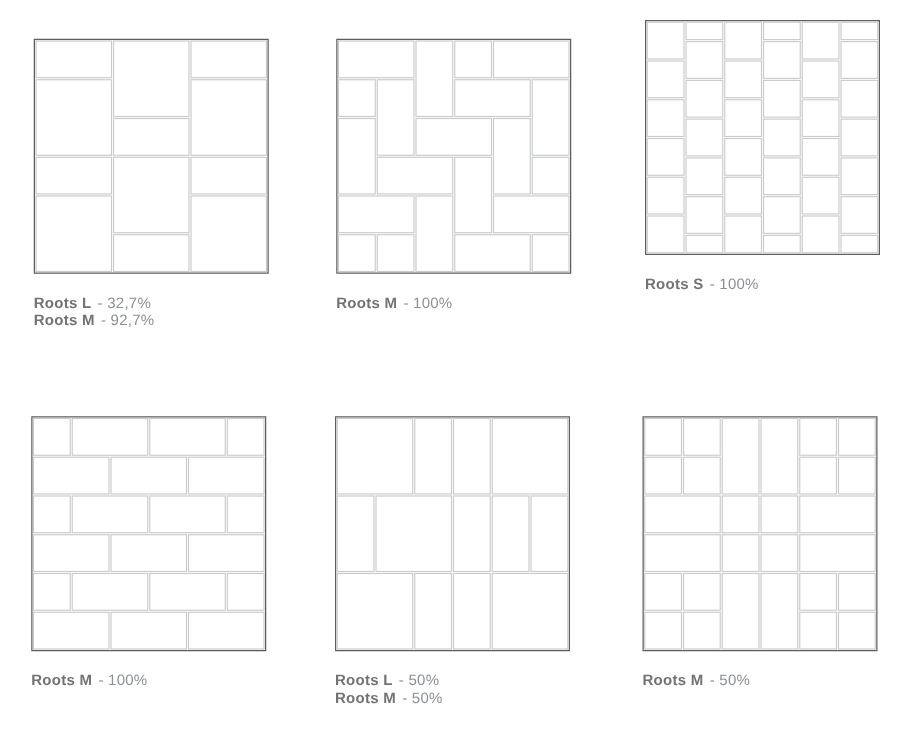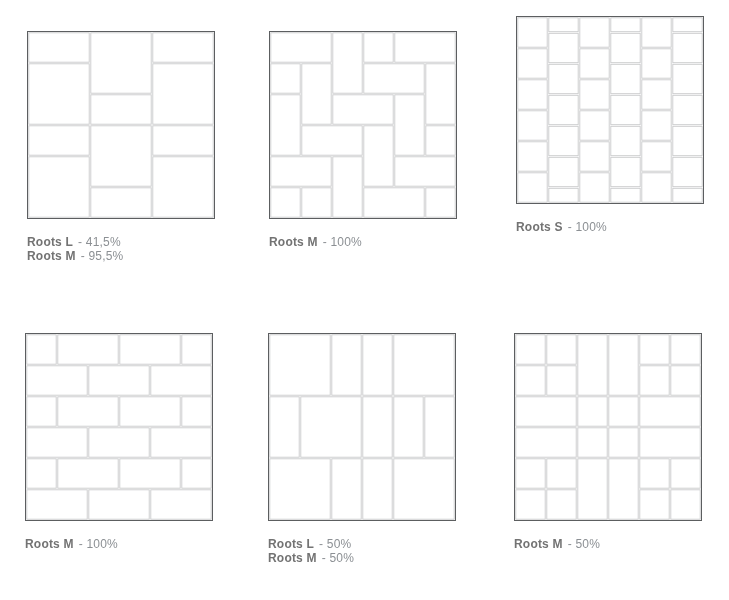--- a/index.html
+++ b/index.html
@@ -54,7 +54,7 @@
       </svg>
   </div>
   <figcaption class="legend">
-    <div class="legend-line"><span class="tile-name">Roots L</span><span class="tile-share">- 41,5%</span></div>
+    <div class="legend-line"><span class="tile-name">Roots L</span><span class="tile-share">- 32,7%</span></div>
     <div class="legend-line"><span class="tile-name">Roots M</span><span class="tile-share">- 95,5%</span></div>
   </figcaption>
 </figure>

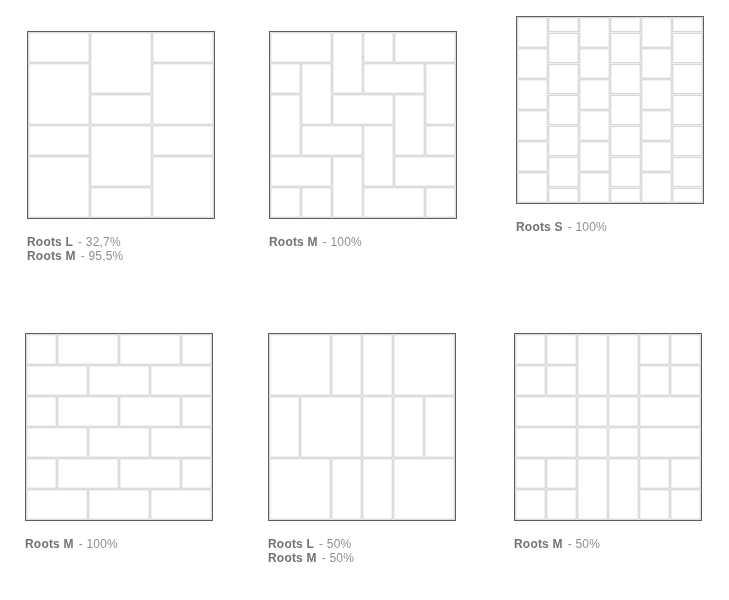--- a/index.html
+++ b/index.html
@@ -55,7 +55,7 @@
   </div>
   <figcaption class="legend">
     <div class="legend-line"><span class="tile-name">Roots L</span><span class="tile-share">- 32,7%</span></div>
-    <div class="legend-line"><span class="tile-name">Roots M</span><span class="tile-share">- 95,5%</span></div>
+    <div class="legend-line"><span class="tile-name">Roots M</span><span class="tile-share">- 92,7%</span></div>
   </figcaption>
 </figure>
 

